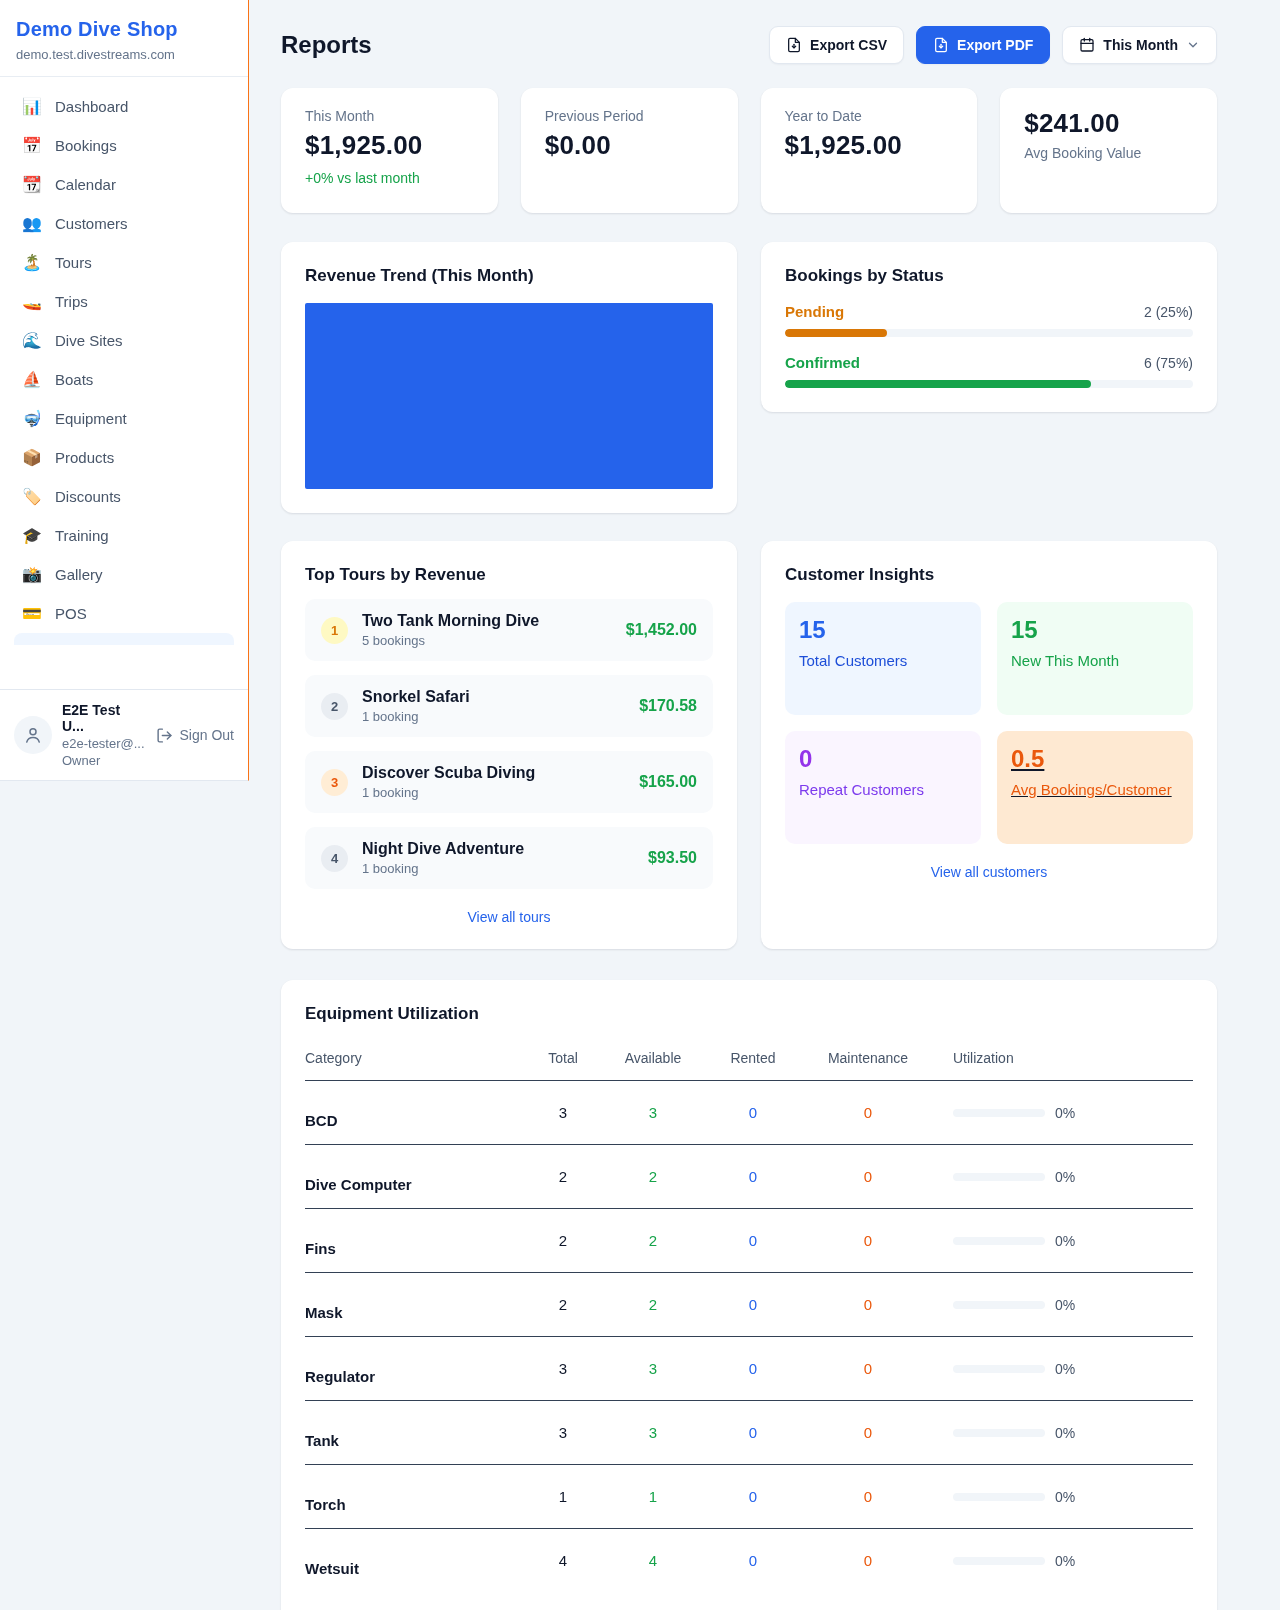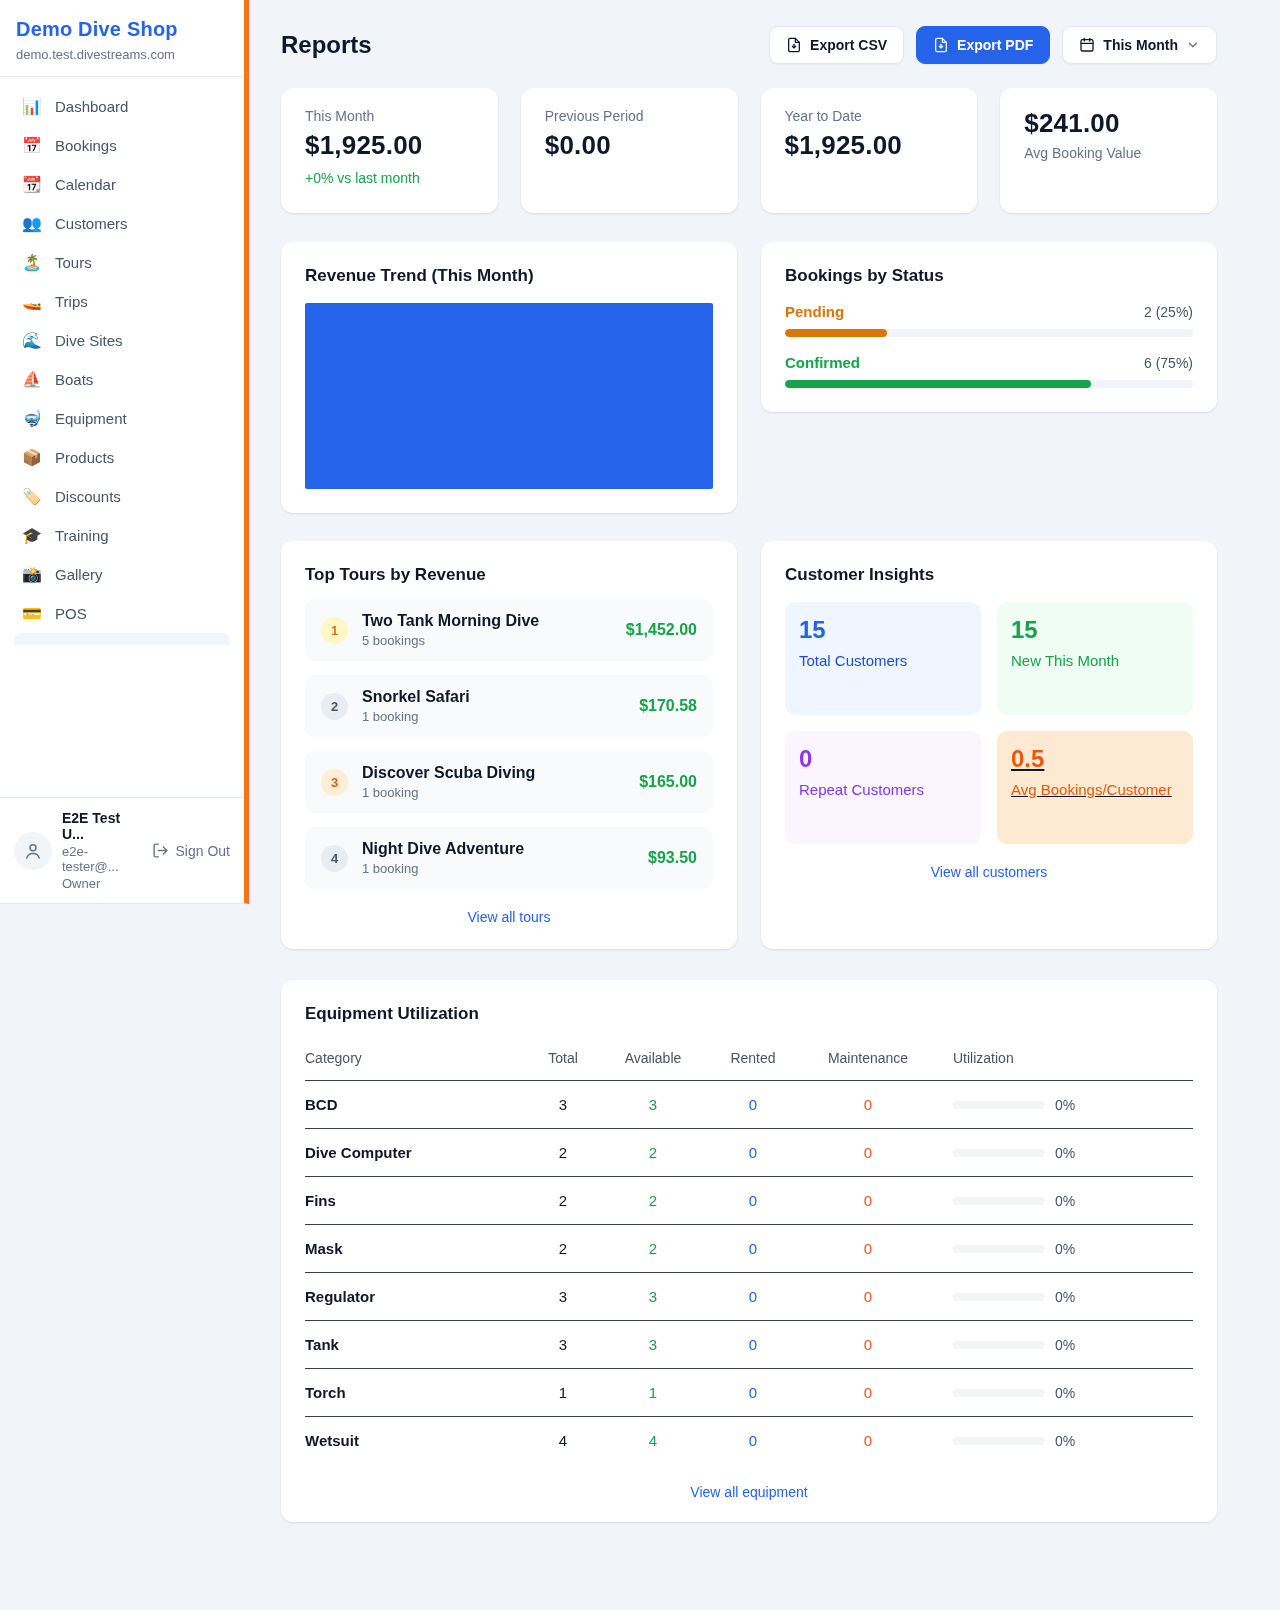--- a/index.html
+++ b/index.html
@@ -14,9 +14,9 @@
   
   .sidebar {
     position: absolute; left:0; top:0;
-    width: 249px; height: 904px;
+    width: 249px; height: 781px;
     background: #ffffff;
-    border-right: 5px solid #f97316;
+    border-right: 1px solid #f97316;
     border-bottom: 1px solid #e2e8f0;
     display: flex; flex-direction: column;
   }

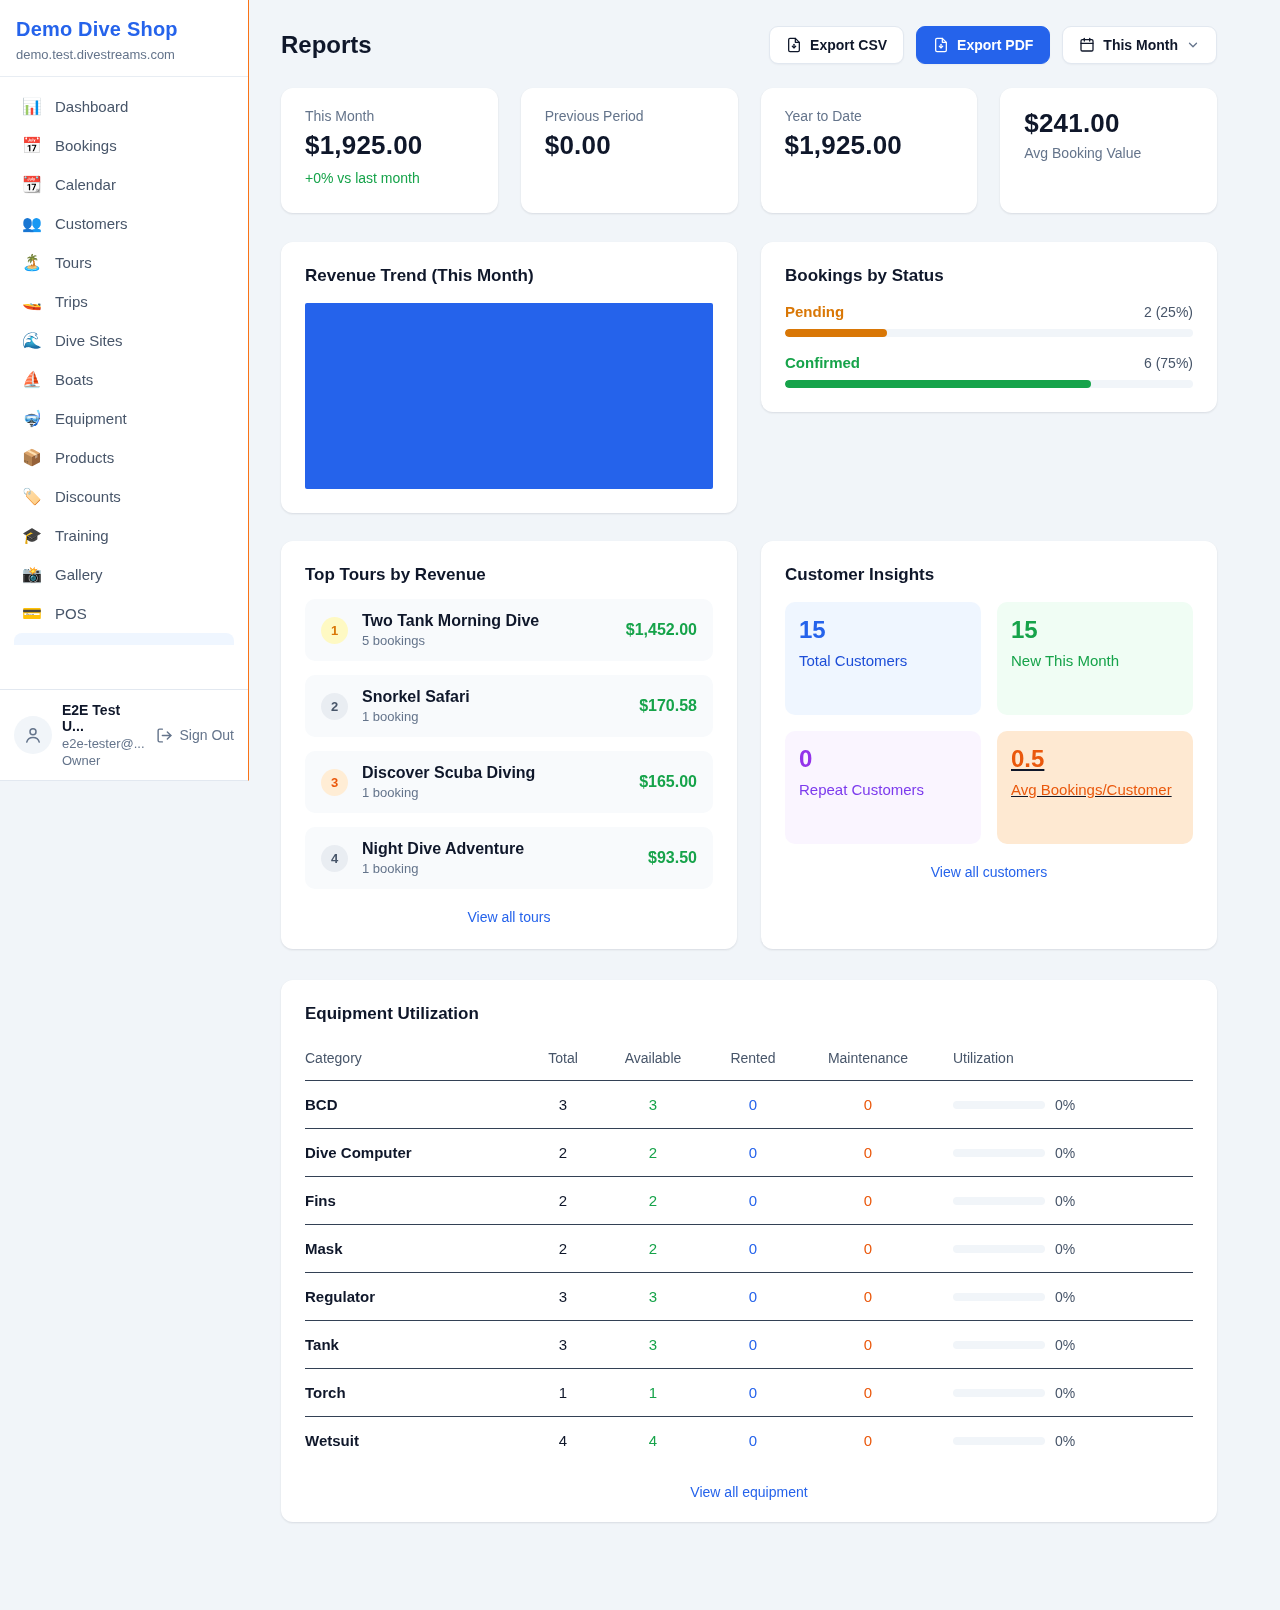--- a/index.html
+++ b/index.html
@@ -132,7 +132,7 @@
   .t-body-row { padding:15px 0; border-bottom:1px solid #334155; }
   .t-body-row:last-child { border-bottom:none; }
   .td { font-size:15px; }
-  .td.cat { color:#0f172a; font-weight:bold; }
+  .td.cat { color:#0f172a; font-weight:bold;margin-top:16px; }
   .td.total { color:#0f172a; }
   .td.avail { color:#16a34a; }
   .td.rented { color:#2563eb; }

